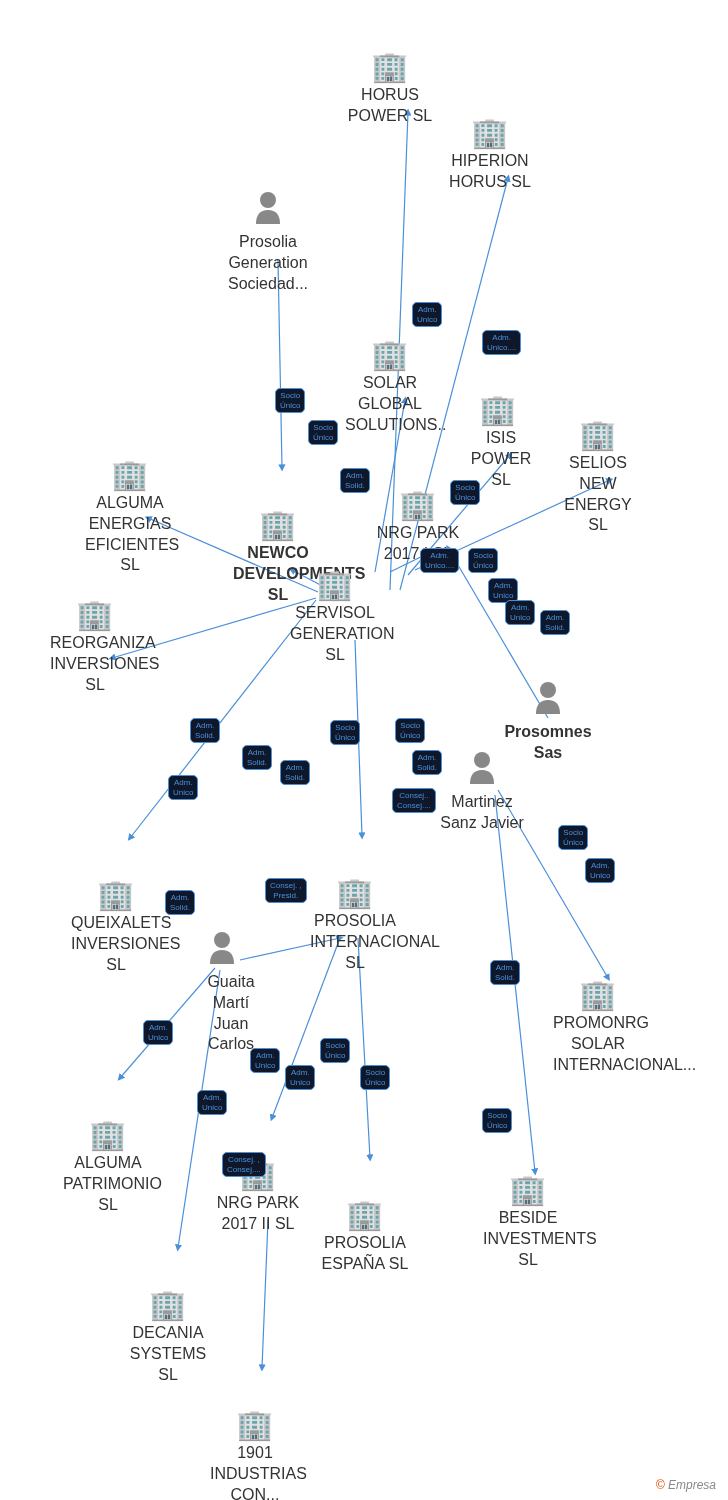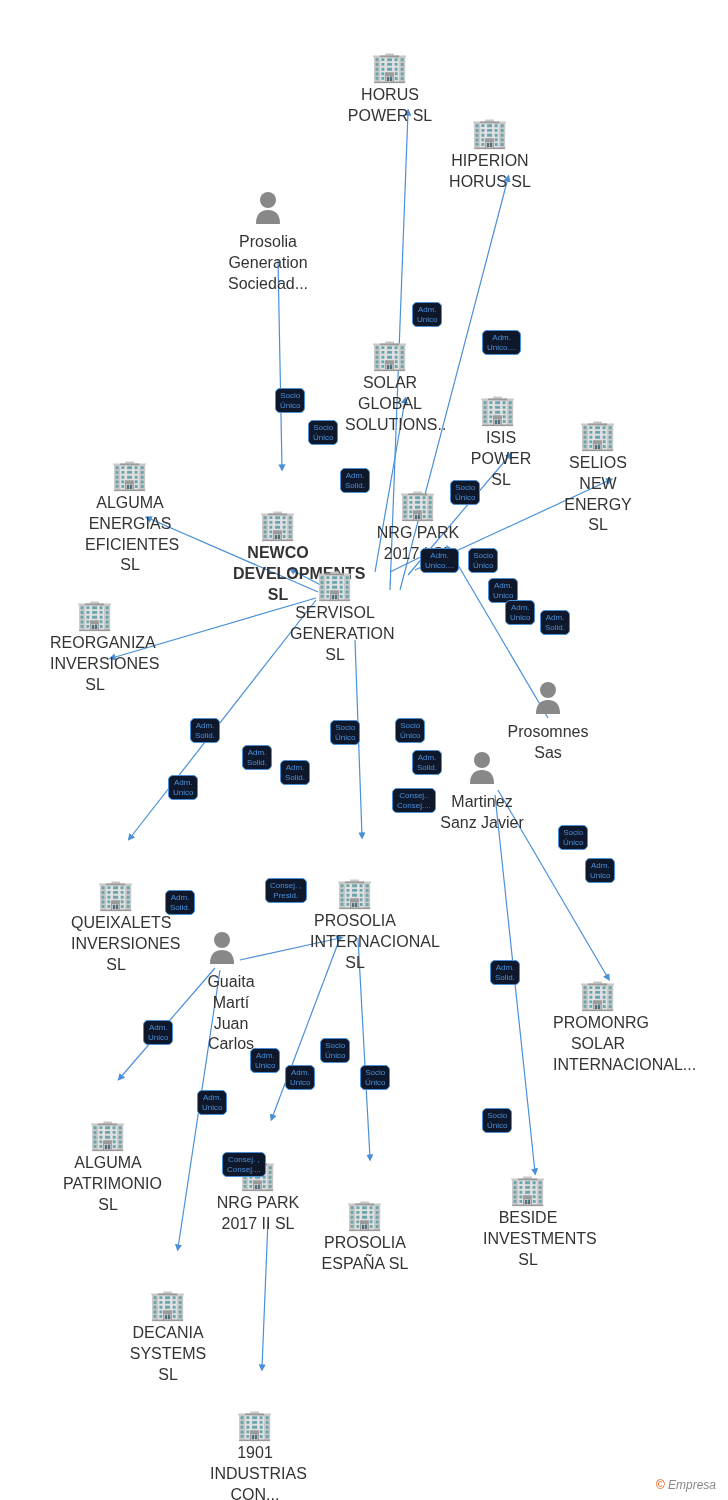--- a/index.html
+++ b/index.html
@@ -191,7 +191,7 @@
           <circle cx="15" cy="10" r="8" fill="#888"></circle>
           <path d="M3 34 Q3 20 15 20 Q27 20 27 34Z" fill="#888"></path>
         </svg></div>
-      <div class="node-label" style="white-space: pre-line;">Prosomnes Sas</div>
+      <div class="node-label" style="white-space: pre-line; font-weight: bold;">Prosomnes Sas</div>
     </div>
     <div class="node" style="left: 437px; top: 750px; width: 90px;">
       <div class="person-icon"><svg width="30" height="34" viewBox="0 0 30 34">

